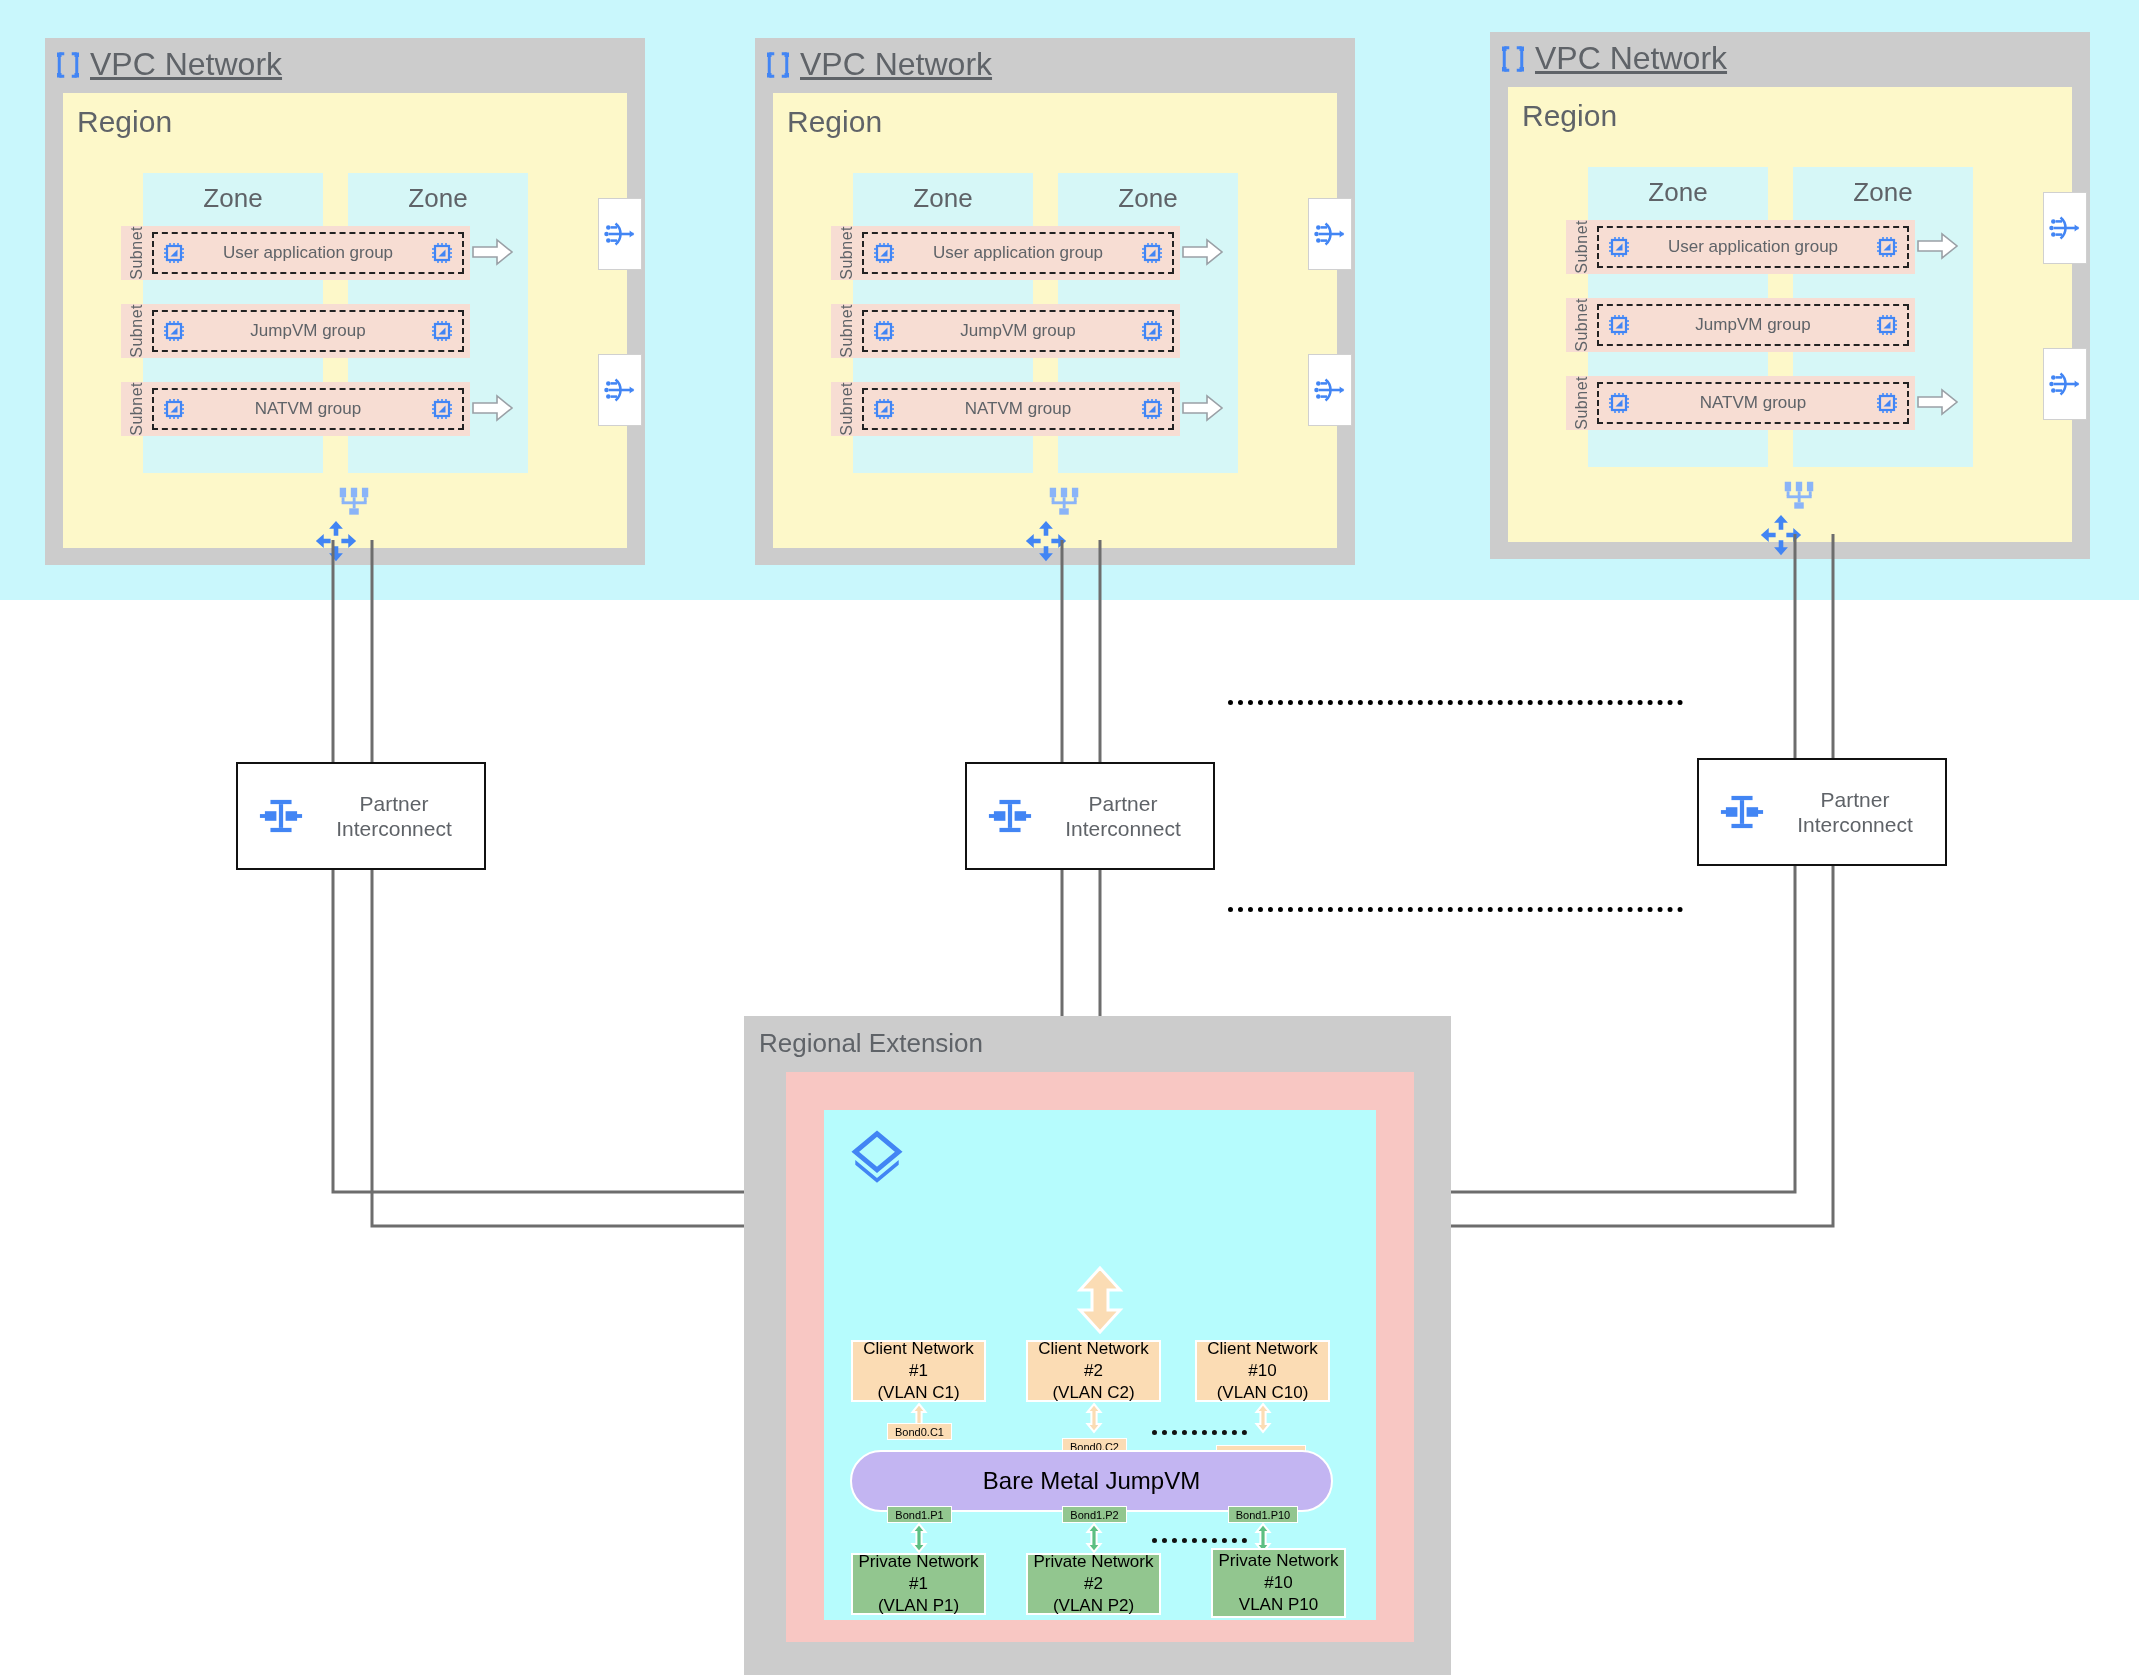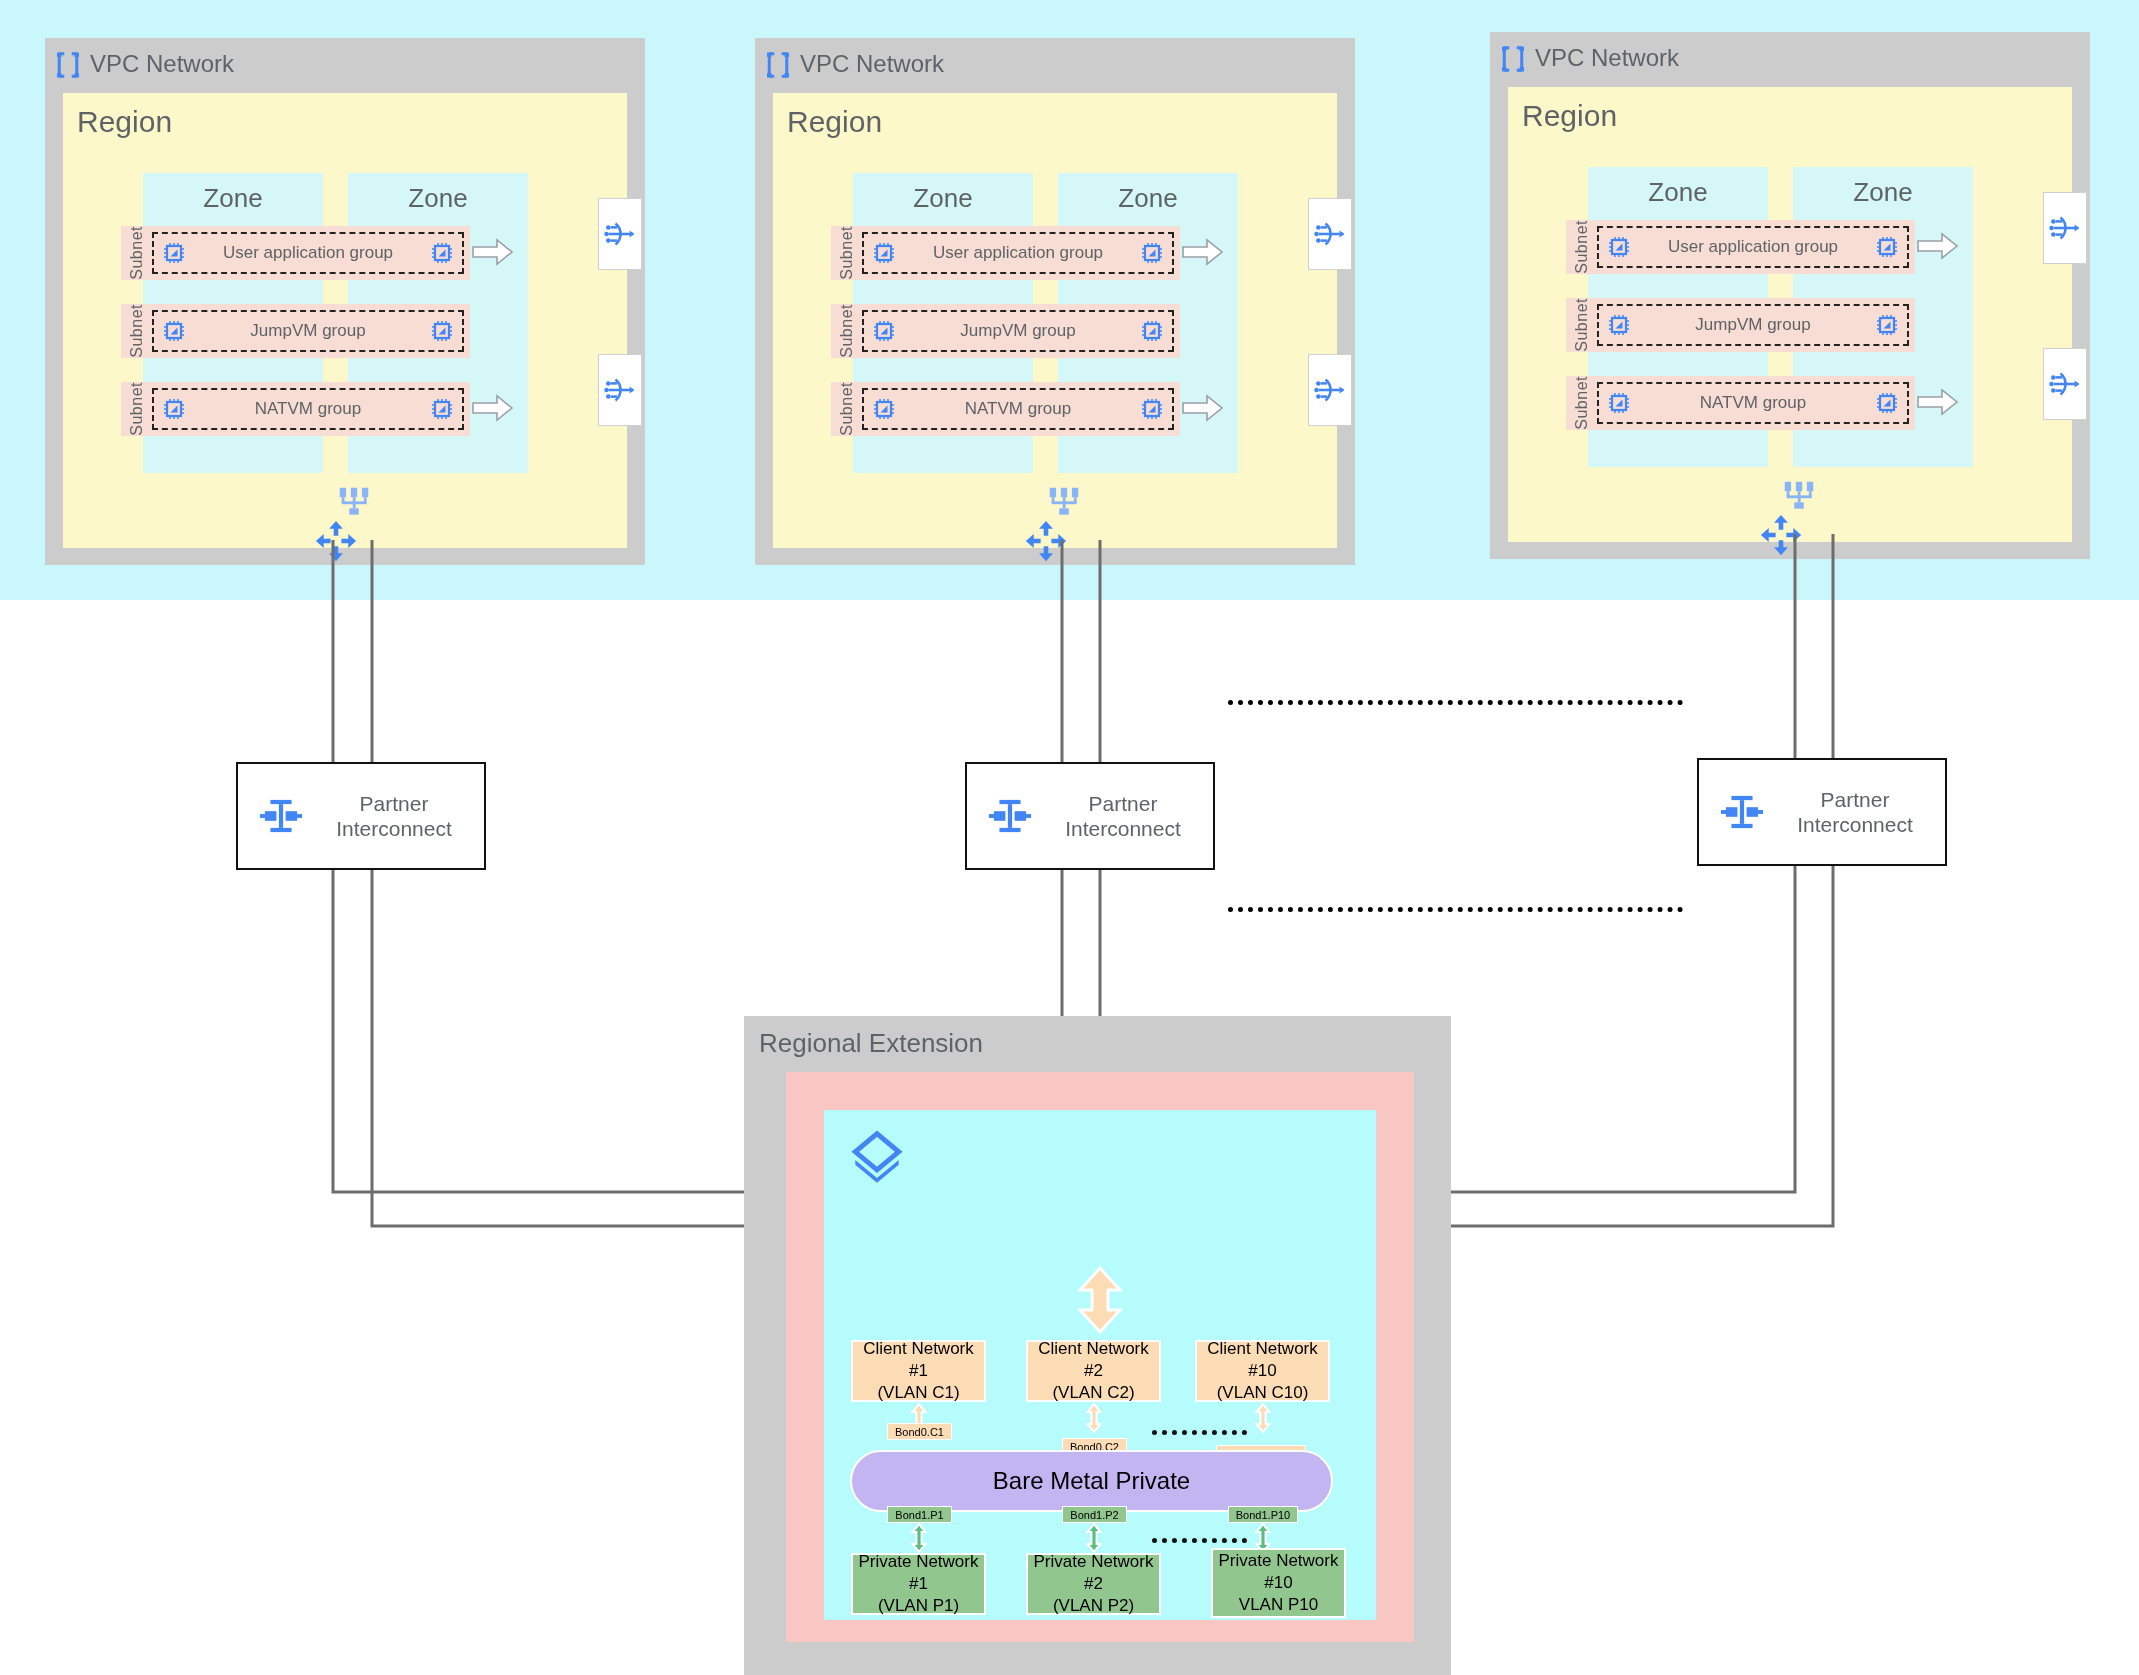--- a/index.html
+++ b/index.html
@@ -13,7 +13,7 @@
 
   
   .vpc{background:#cccccc;}
-  .vpc-title{color:#5f6368;font-size:24px;line-height:26px;}
+  .vpc-title{color:#5f6368;font-size:32px;line-height:26px;text-decoration:underline;}
 
   
   .region{background:#fdf8c9;}

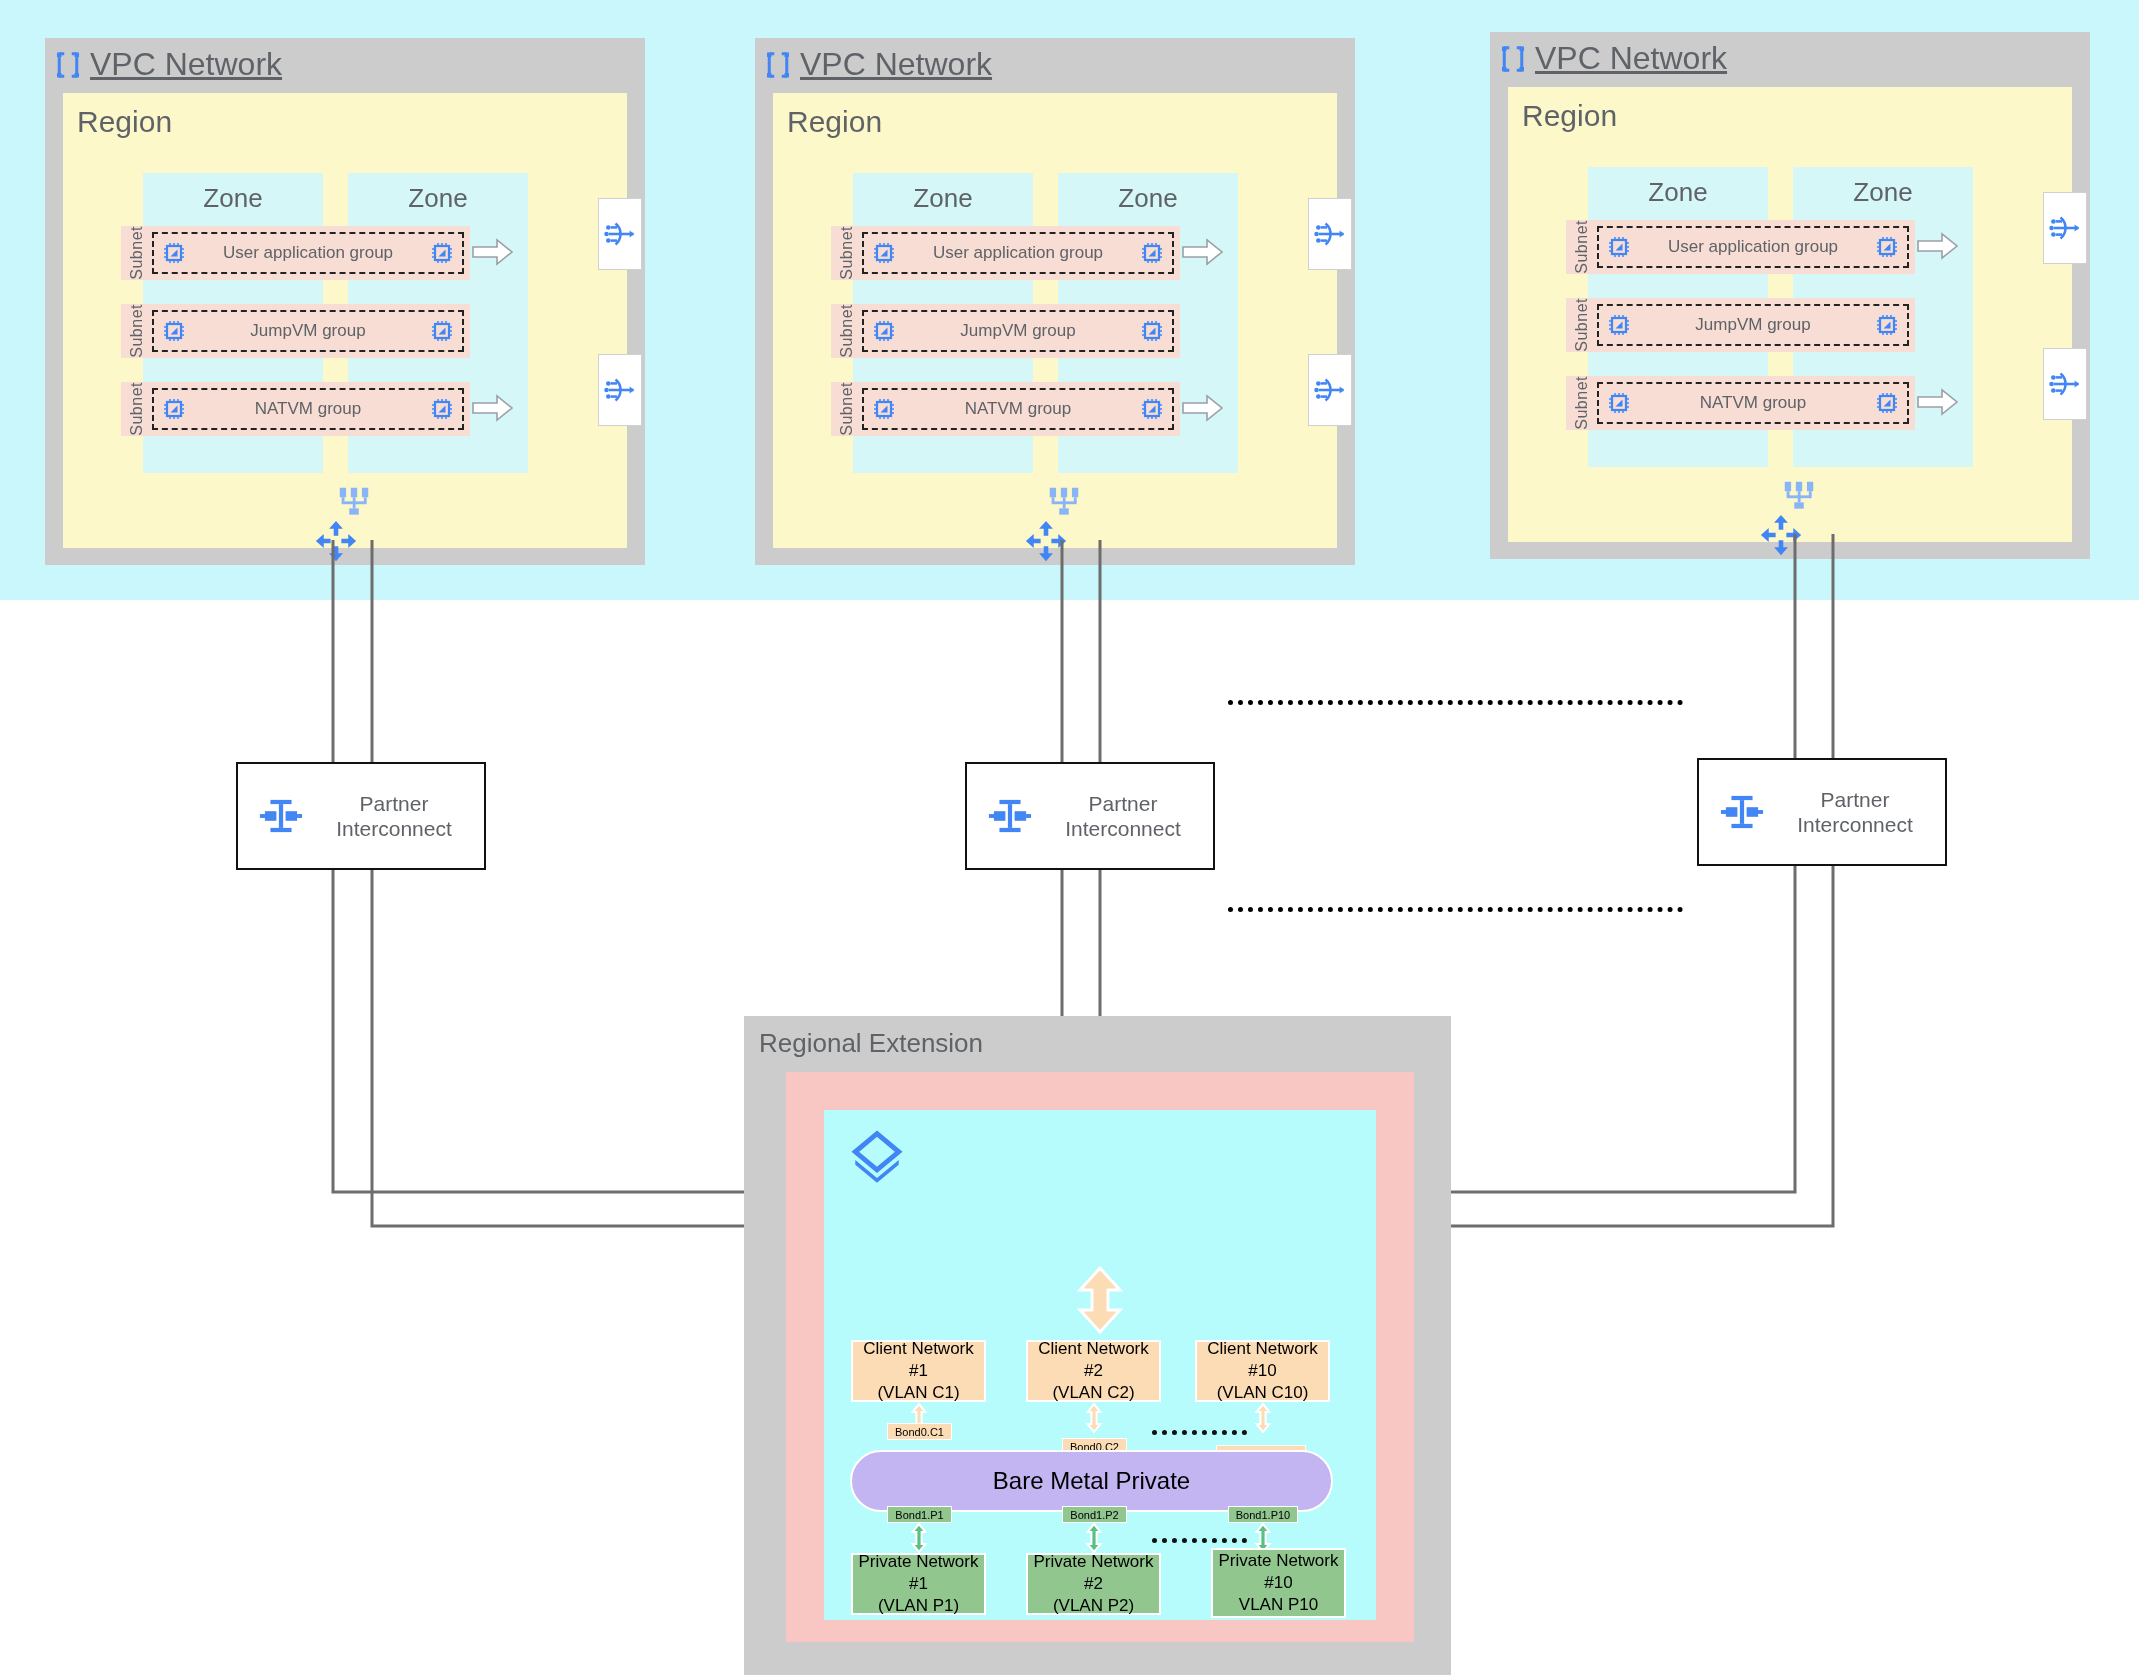--- a/index.html
+++ b/index.html
@@ -882,7 +882,7 @@
         <div class="abs bondC" style="left:238px;top:328px;width:65px;height:17px;">Bond0.C2</div>
         <div class="abs bondC" style="left:392px;top:328px;width:90px;height:17px;margin-top:7px;">Bond0.C10</div>
 
-        <div class="abs bms" style="left:26px;top:340px;width:483px;height:62px;">Bare Metal Private</div>
+        <div class="abs bms" style="left:26px;top:340px;width:483px;height:62px;">Bare Metal JumpVM</div>
 
         <div class="abs bondP" style="left:63px;top:396px;width:65px;height:17px;">Bond1.P1</div>
         <div class="abs bondP" style="left:238px;top:396px;width:65px;height:17px;">Bond1.P2</div>

